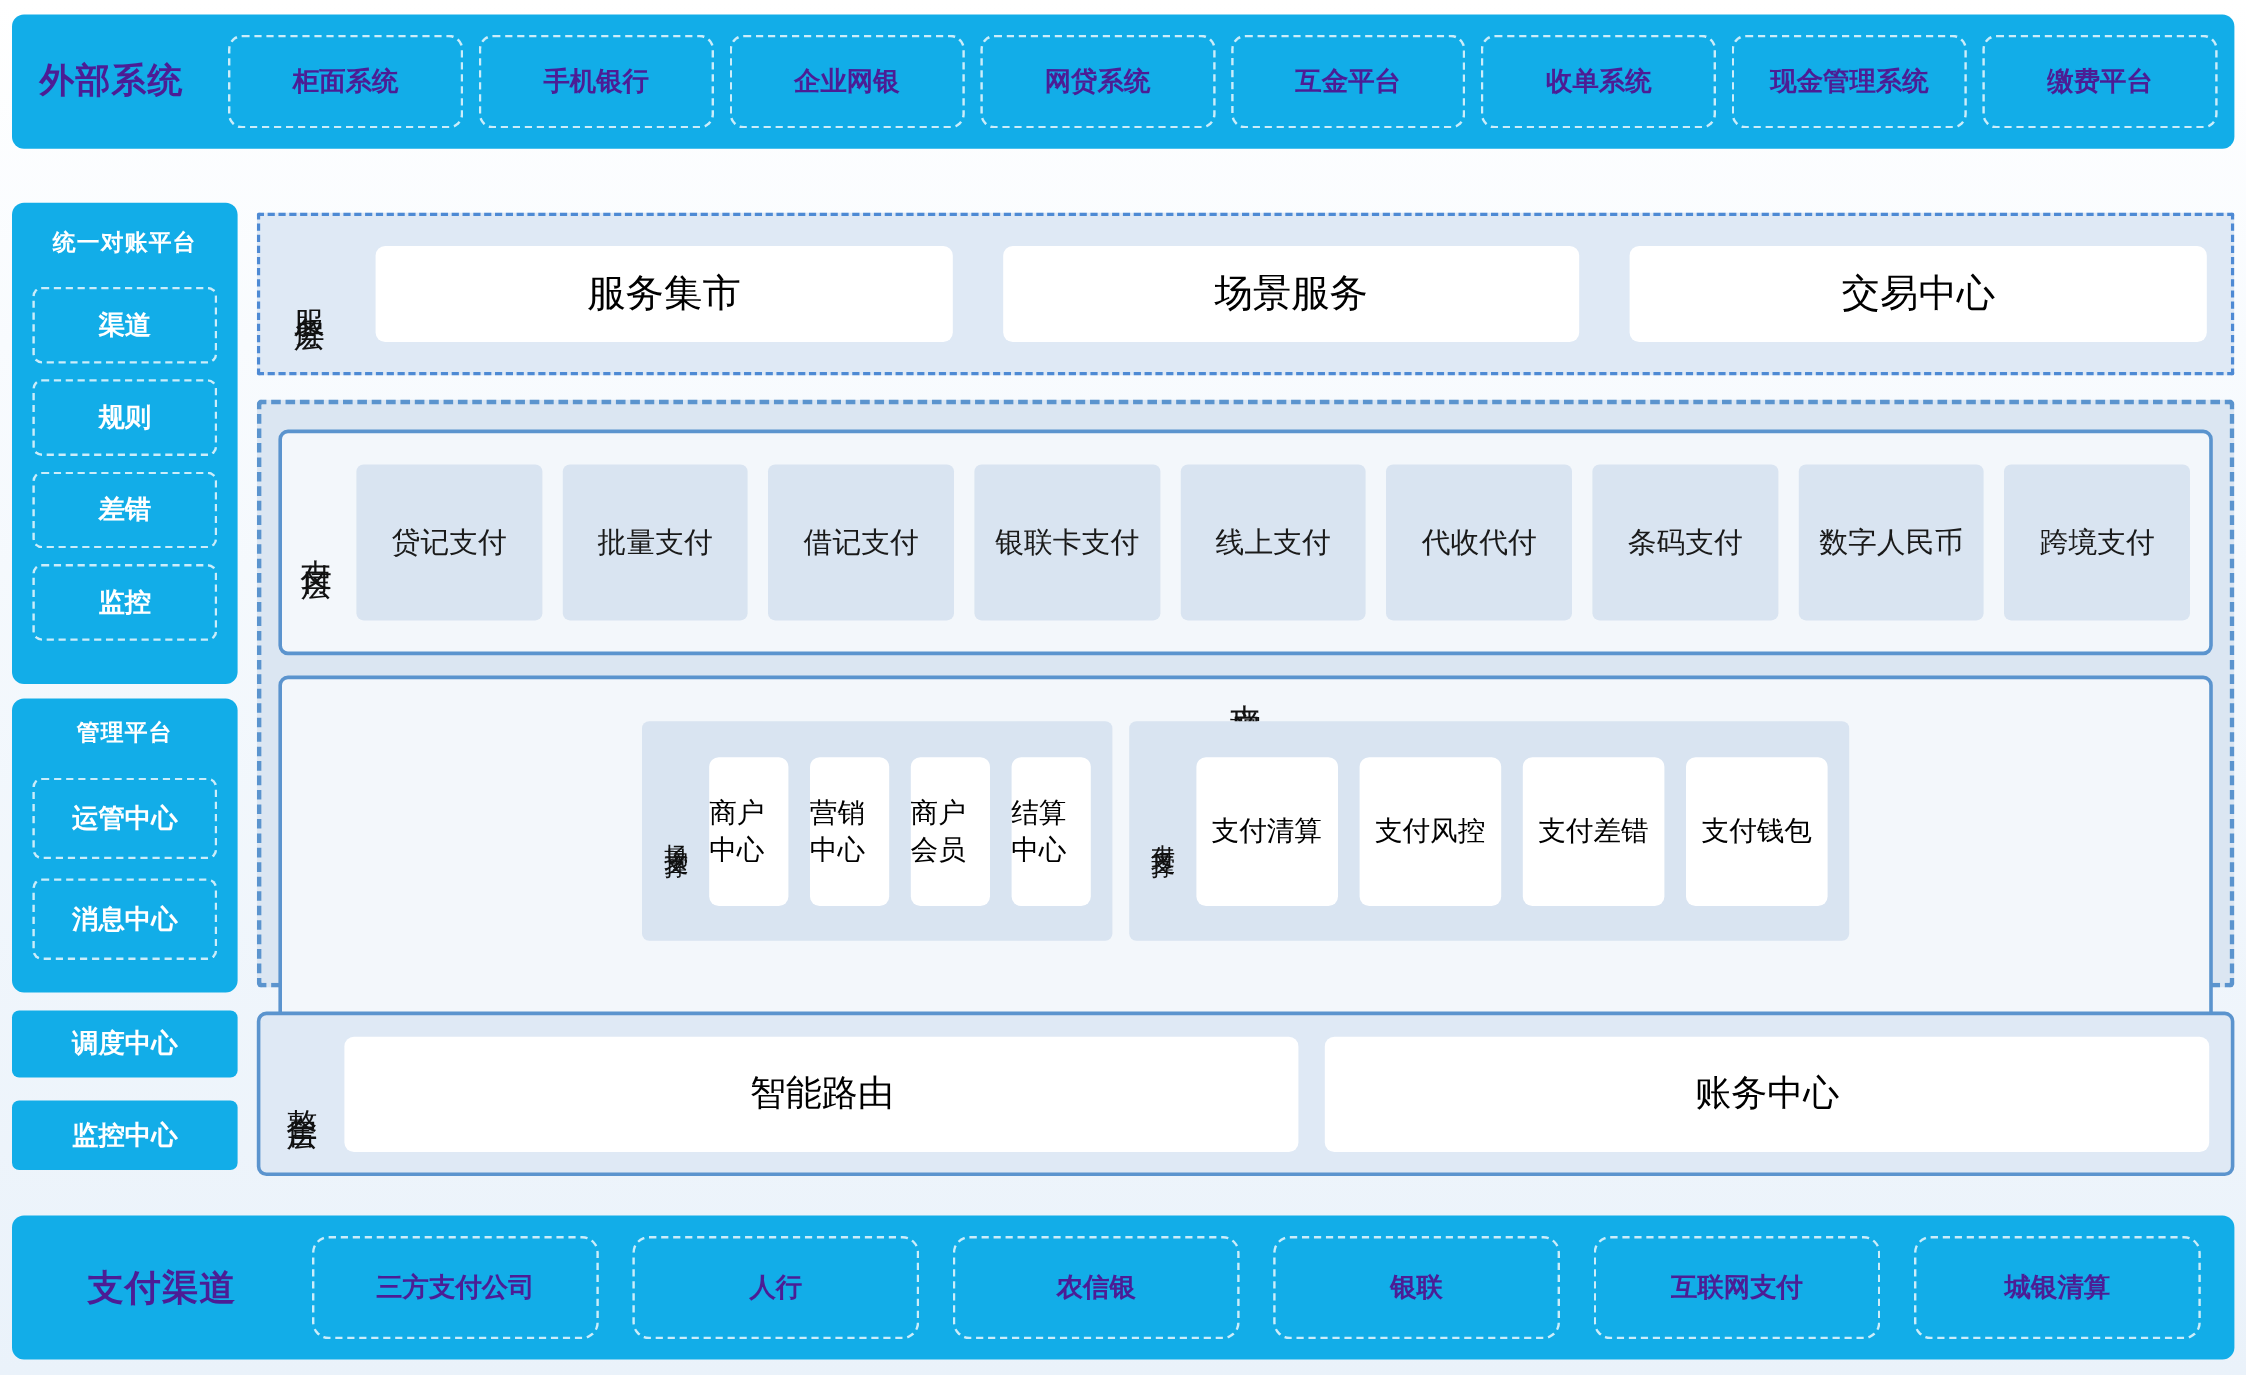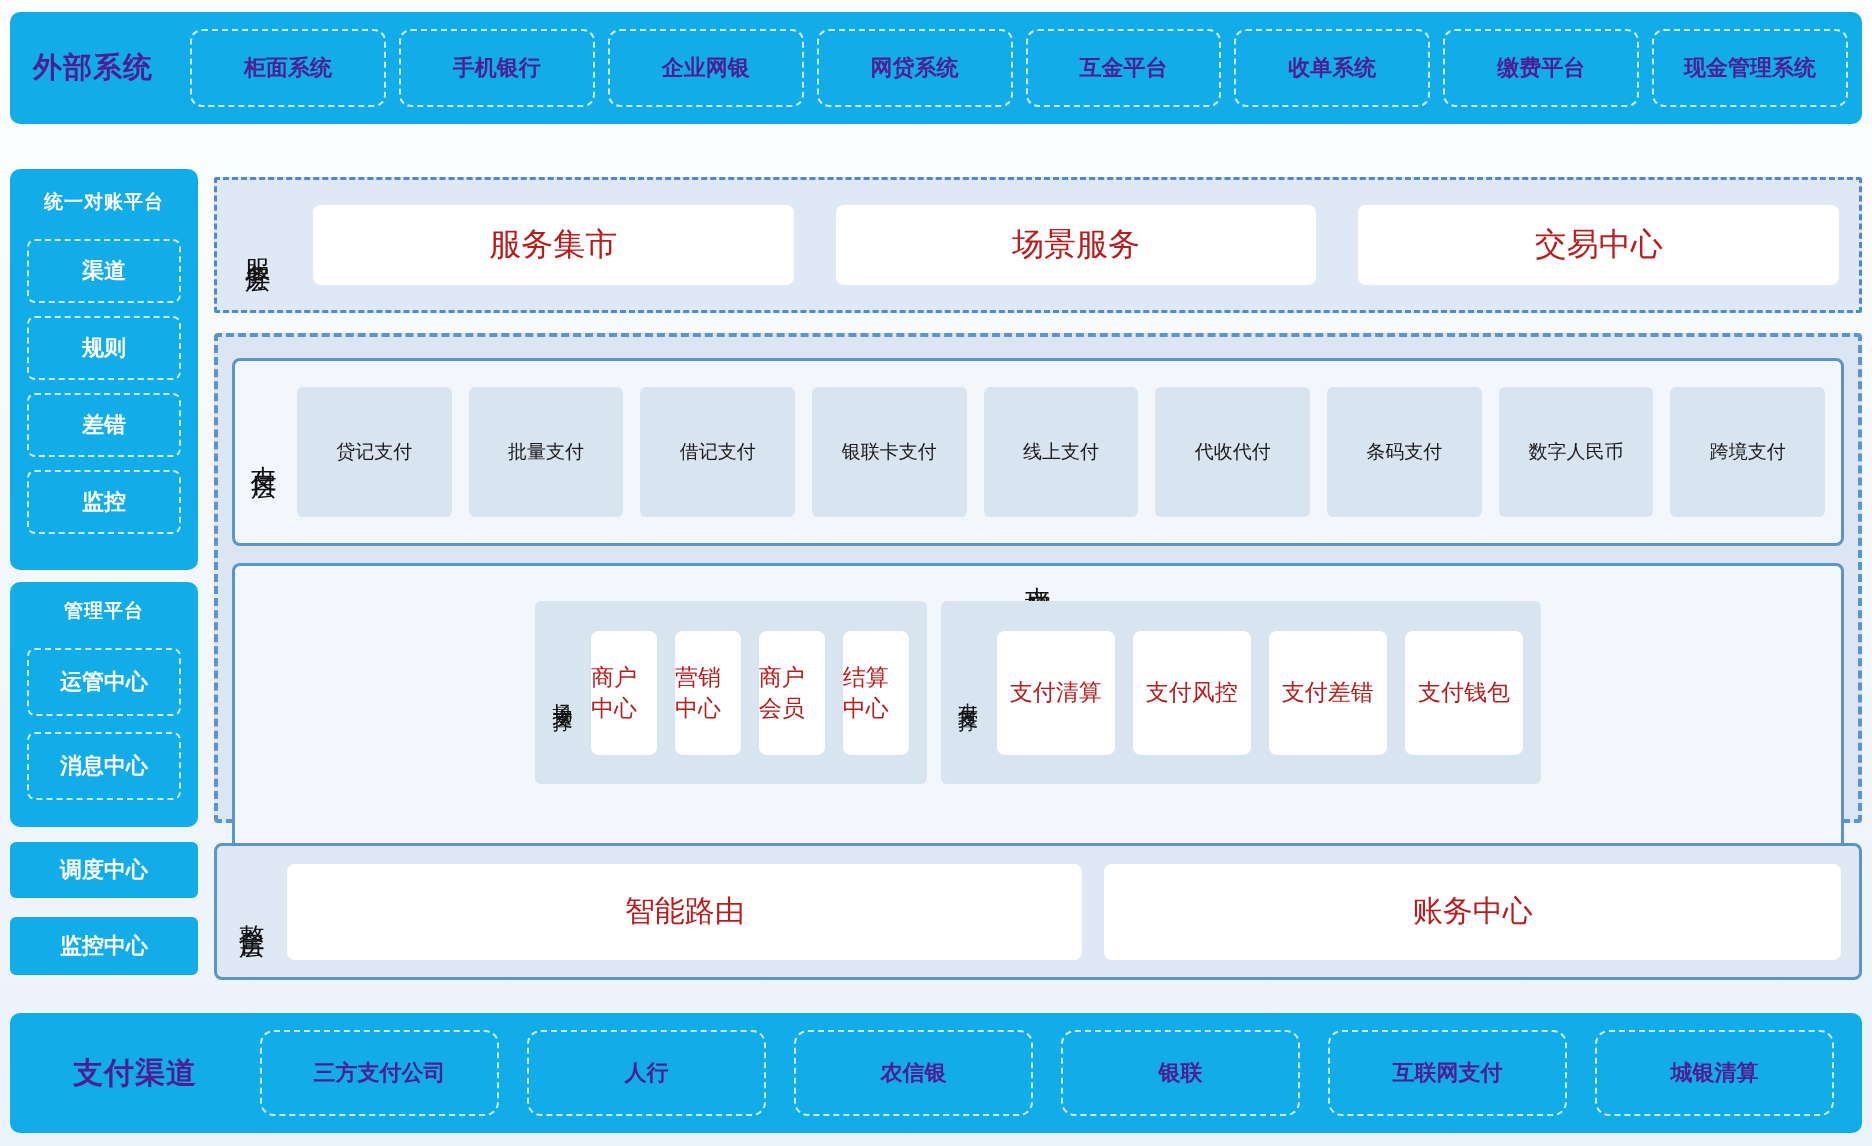--- a/index.html
+++ b/index.html
@@ -123,8 +123,8 @@
     <div class="banner-item">网贷系统</div>
     <div class="banner-item">互金平台</div>
     <div class="banner-item">收单系统</div>
+    <div class="banner-item">现金管理系统</div>
     <div class="banner-item">缴费平台</div>
-    <div class="banner-item">现金管理系统</div>
   </div>
 </div>
 

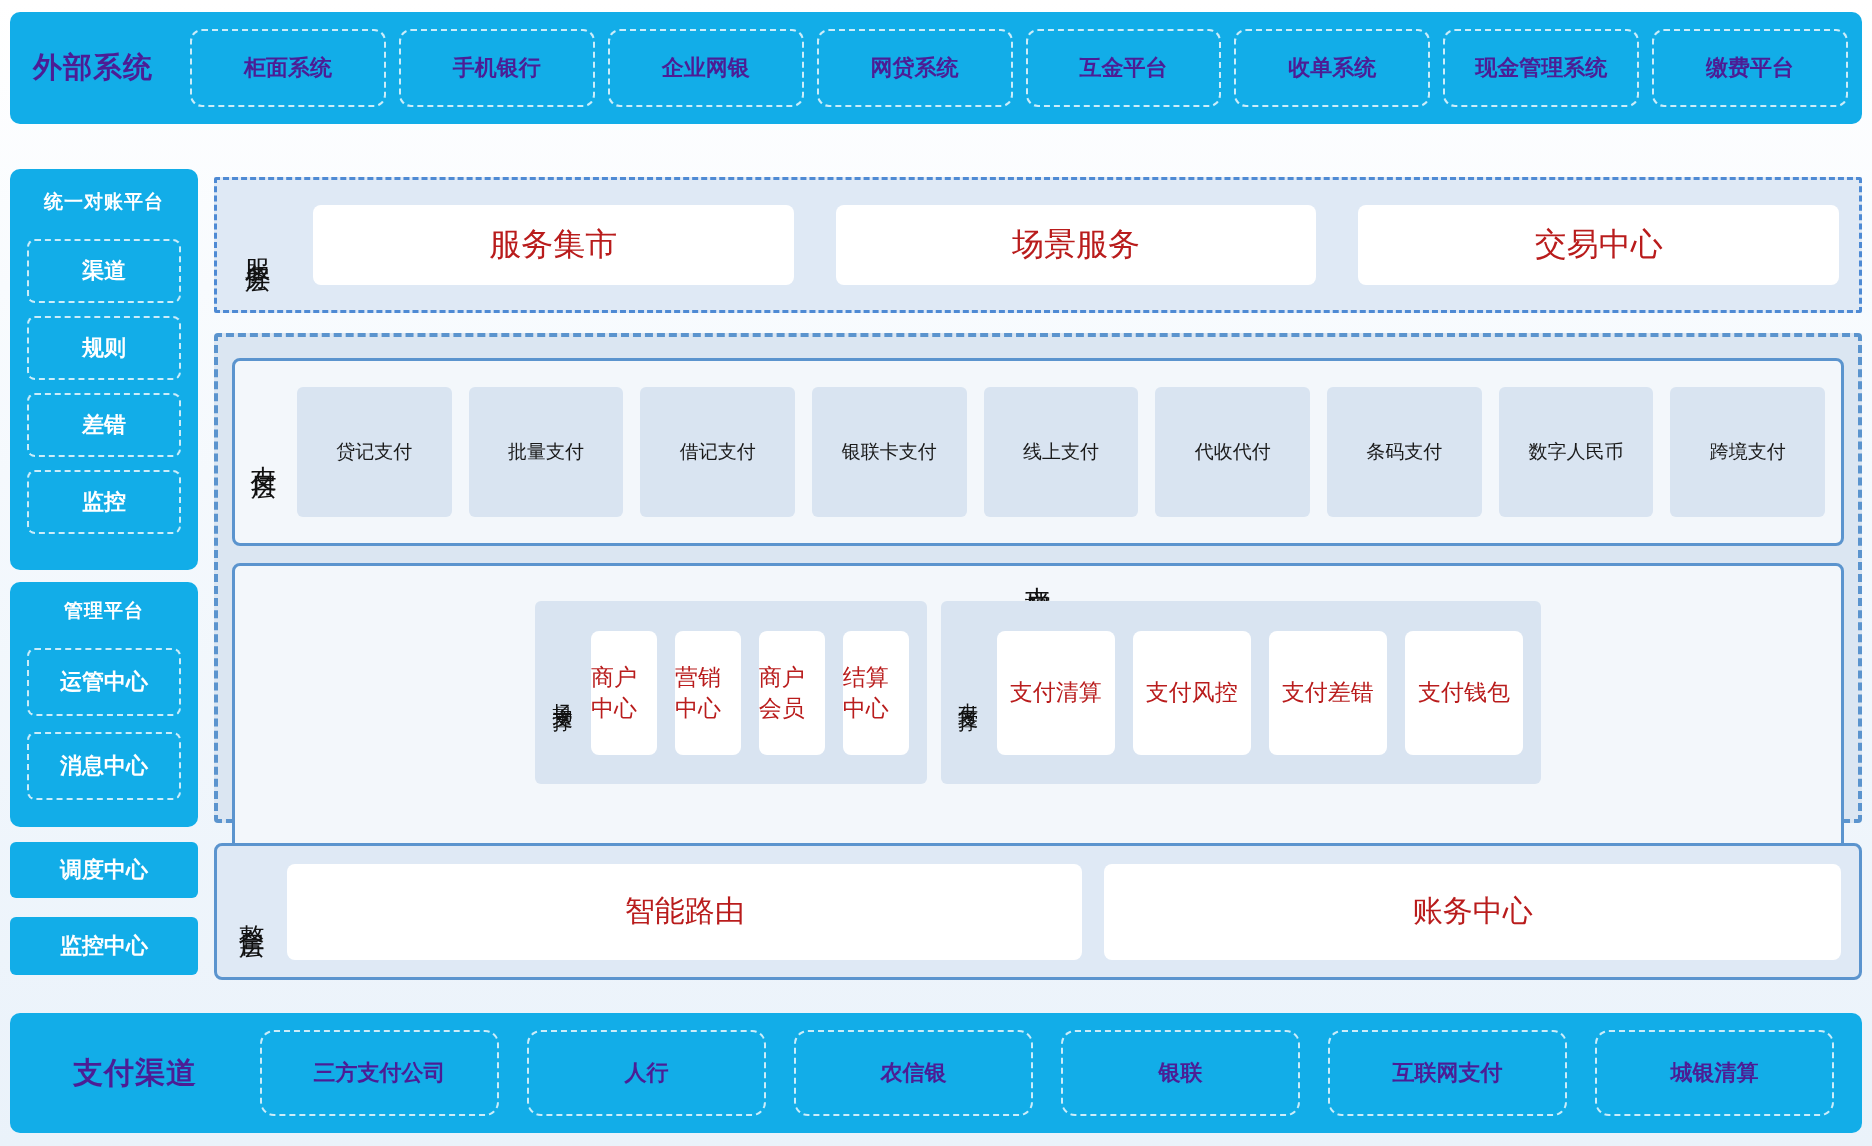--- a/index.html
+++ b/index.html
@@ -72,7 +72,7 @@
   }
   .white-box {
     background: #ffffff; border-radius: 8px; display: flex;
-    align-items: center; justify-content: center; font-size: 32px; color: #b91c1c;
+    align-items: center; justify-content: center; font-size: 32px; color: #000000;
   }
   .service-layer .white-box { flex: 1; height: 80px; }
 

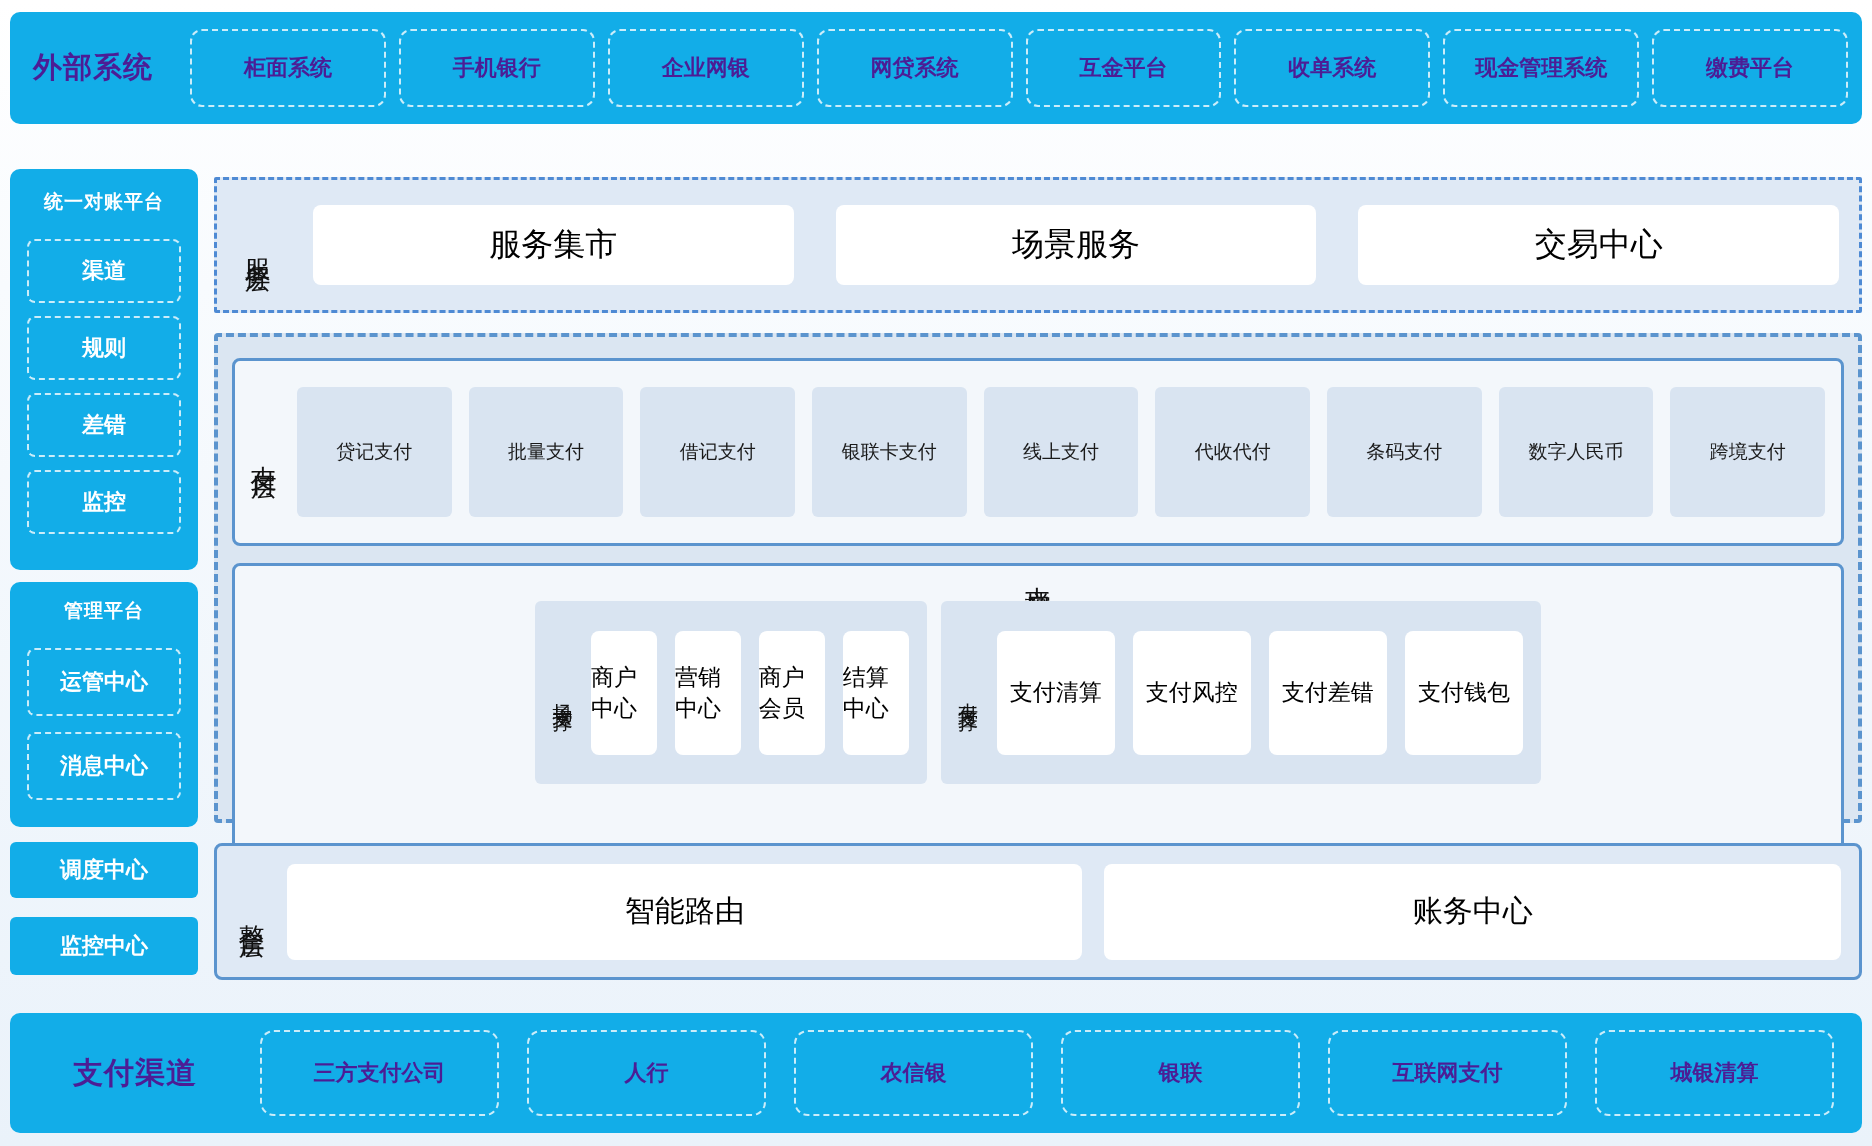--- a/index.html
+++ b/index.html
@@ -88,7 +88,7 @@
   .pay-items { flex: 1; display: flex; gap: 17px; }
   .pay-item {
     flex: 1; height: 130px; background: #d9e4f1; border-radius: 6px;
-    display: flex; align-items: center; justify-content: center; font-size: 19px;
+    display: flex; align-items: center; justify-content: center; font-size: 24px;
   }
   .support-box { height: 293px; margin-top: 17px; flex-direction: column; }
   .support-panels { flex: 1; display: flex; gap: 14px; }

